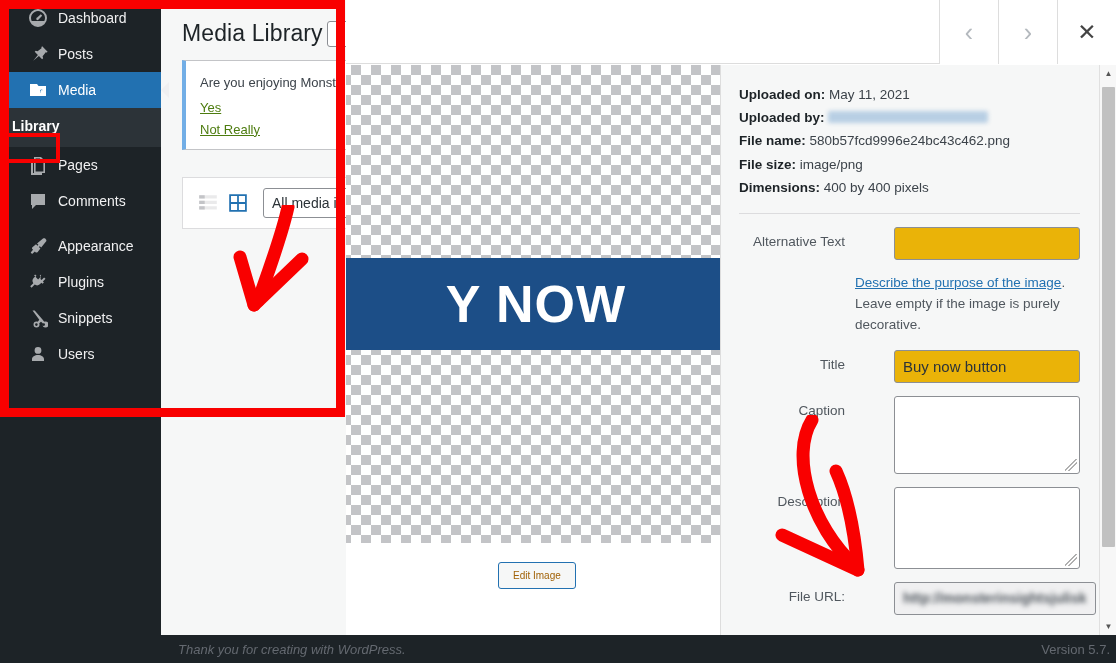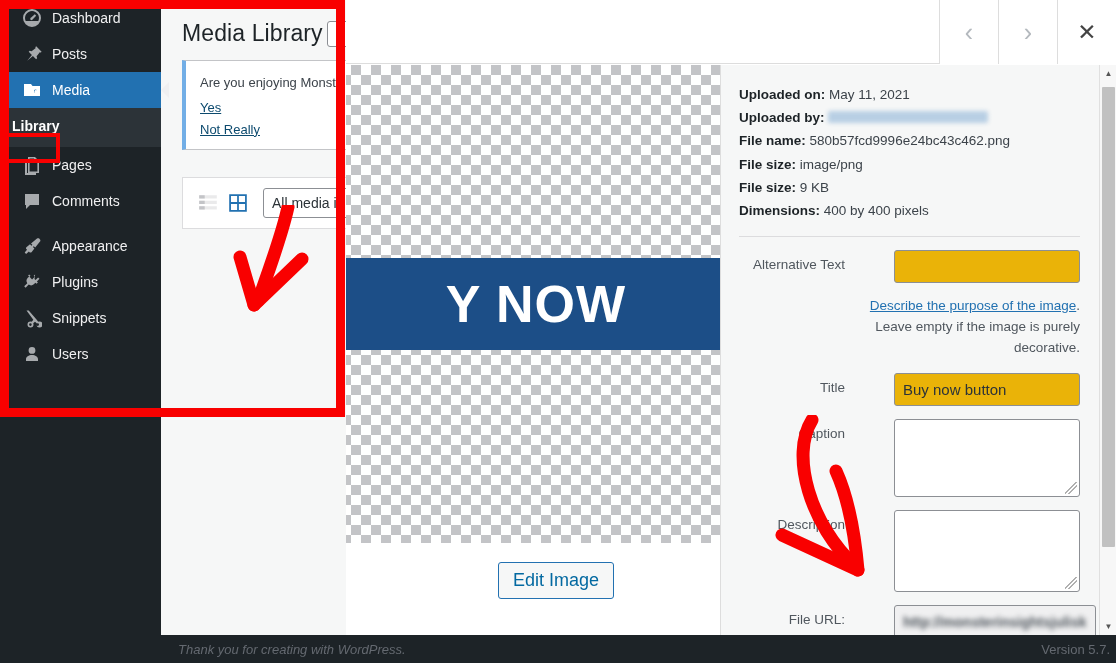--- a/index.html
+++ b/index.html
@@ -18,7 +18,7 @@
   }
   .menu-item {
     position: relative; display: flex; align-items: center;
-    height: 36px; padding-left: 20px; font-size: 14px; color: #f0f0f1;
+    height: 36px; padding-left: 26px; font-size: 14px; color: #f0f0f1;
   }
   .menu-item .mi-icon {
     width: 24px; height: 24px; margin-right: 8px;

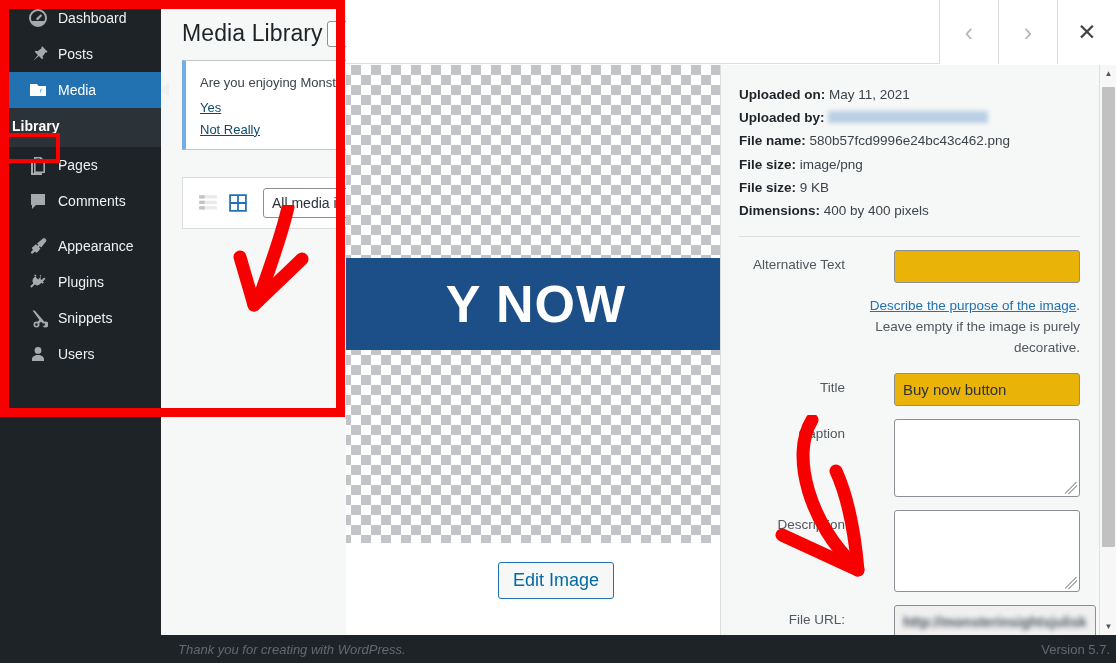--- a/index.html
+++ b/index.html
@@ -82,7 +82,7 @@
   }
   .notice p { line-height: 1.5; white-space: nowrap; }
   .notice a {
-    display: block; color: #0c4a6e; text-decoration: underline;
+    display: block; color: #4d7c0f; text-decoration: underline;
     margin-top: 7px; font-size: 13px;
   }
   .toolbar {

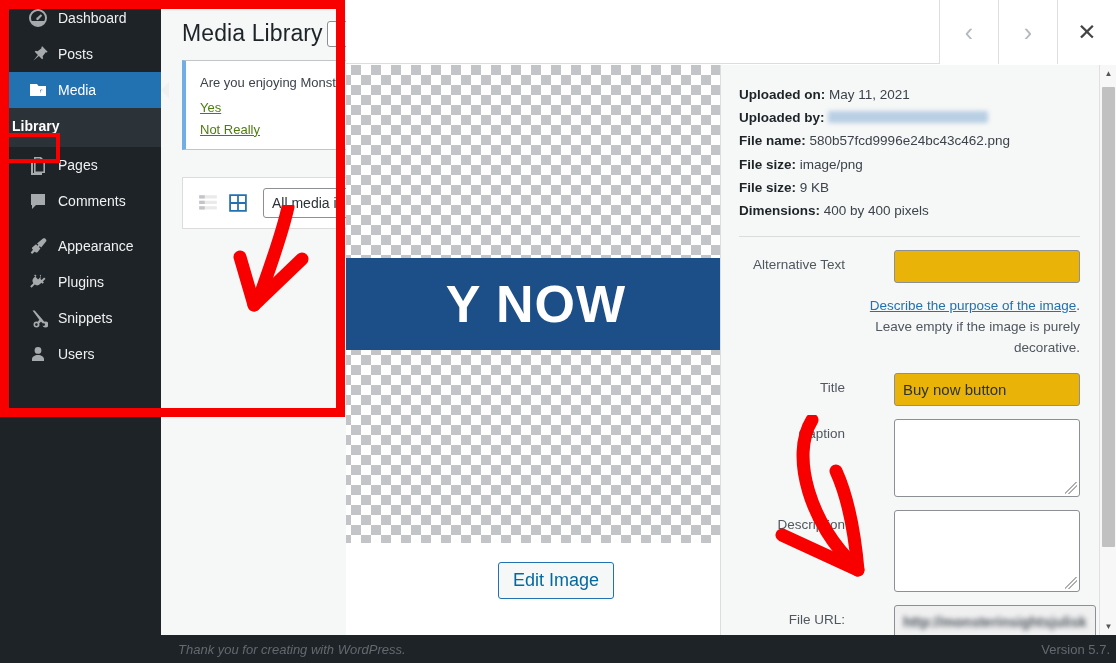--- a/index.html
+++ b/index.html
@@ -346,10 +346,6 @@
         <span>image/png</span>
       </div>
       <div class="meta-line">
-        <b>File size:</b>
-        <span>9 KB</span>
-      </div>
-      <div class="meta-line">
         <b>Dimensions:</b>
         <span>400 by 400 pixels</span>
       </div>

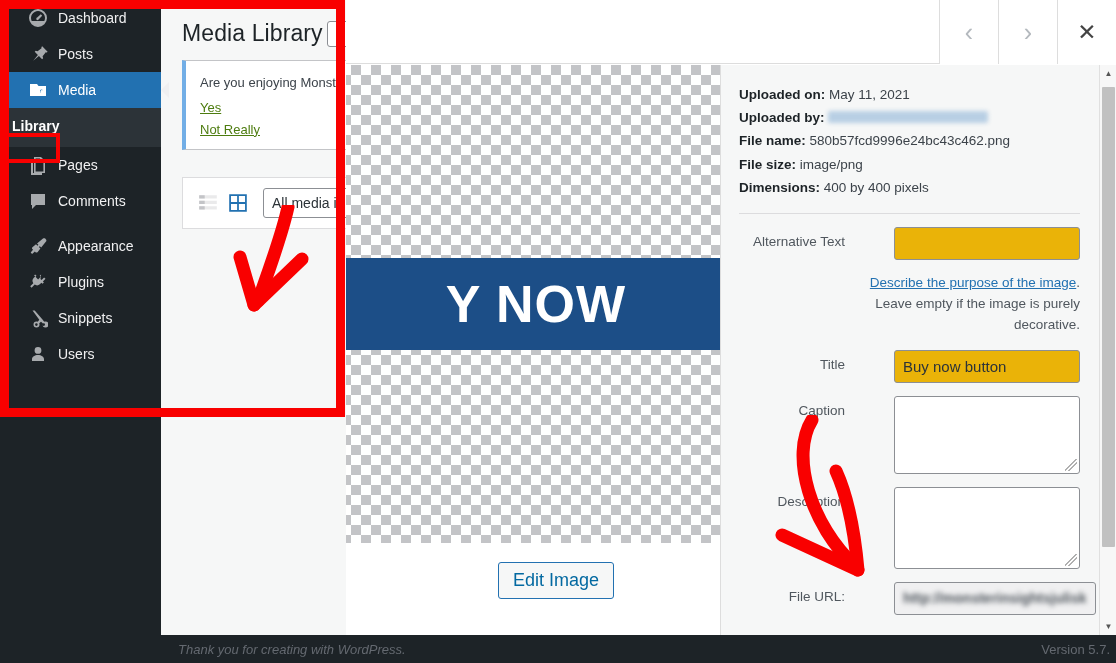--- a/index.html
+++ b/index.html
@@ -358,7 +358,7 @@
           <div class="inp"></div>
         </div>
       </div>
-      <div class="alt-help" style="margin-left:116px;text-align:right;">
+      <div class="alt-help" style="margin-left:116px;">
         <a>Describe the purpose of the image</a><span>. Leave empty if the image is purely decorative.</span>
       </div>
 

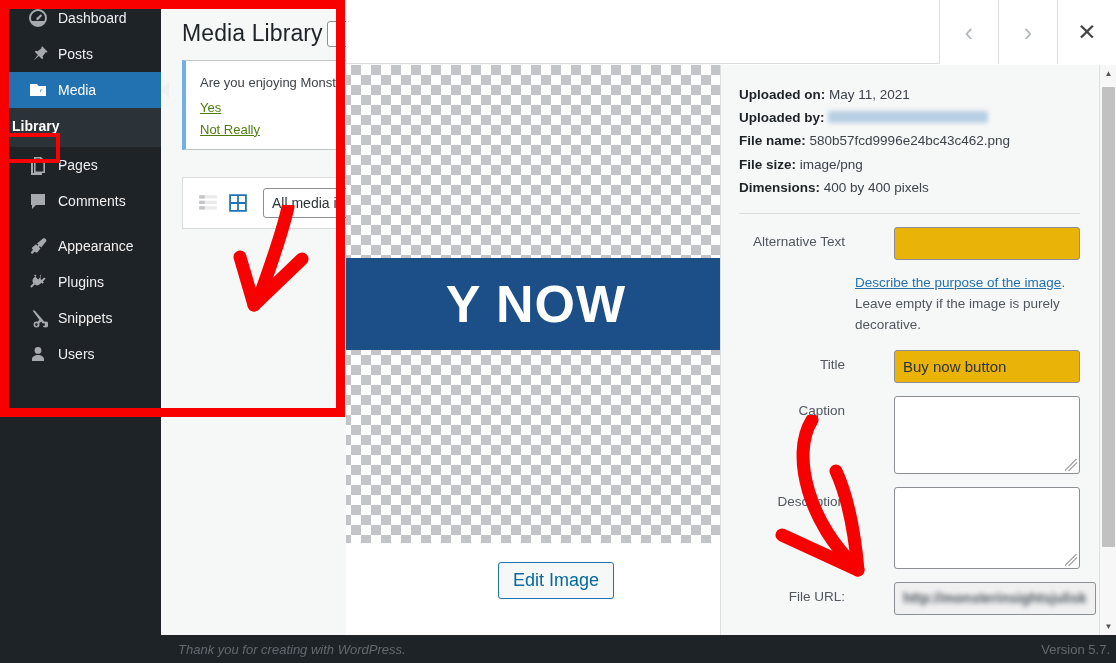--- a/index.html
+++ b/index.html
@@ -126,7 +126,7 @@
   }
   .edit-image-btn {
     position: absolute; left: 152px; top: 497px;
-    padding: 7px 14px; font-size: 18px; color: #0369a1;
+    padding: 7px 14px; font-size: 10px; color: #a16207;
     background: #f6f7f7; border: 1px solid #2271b1; border-radius: 3px;
   }
 

